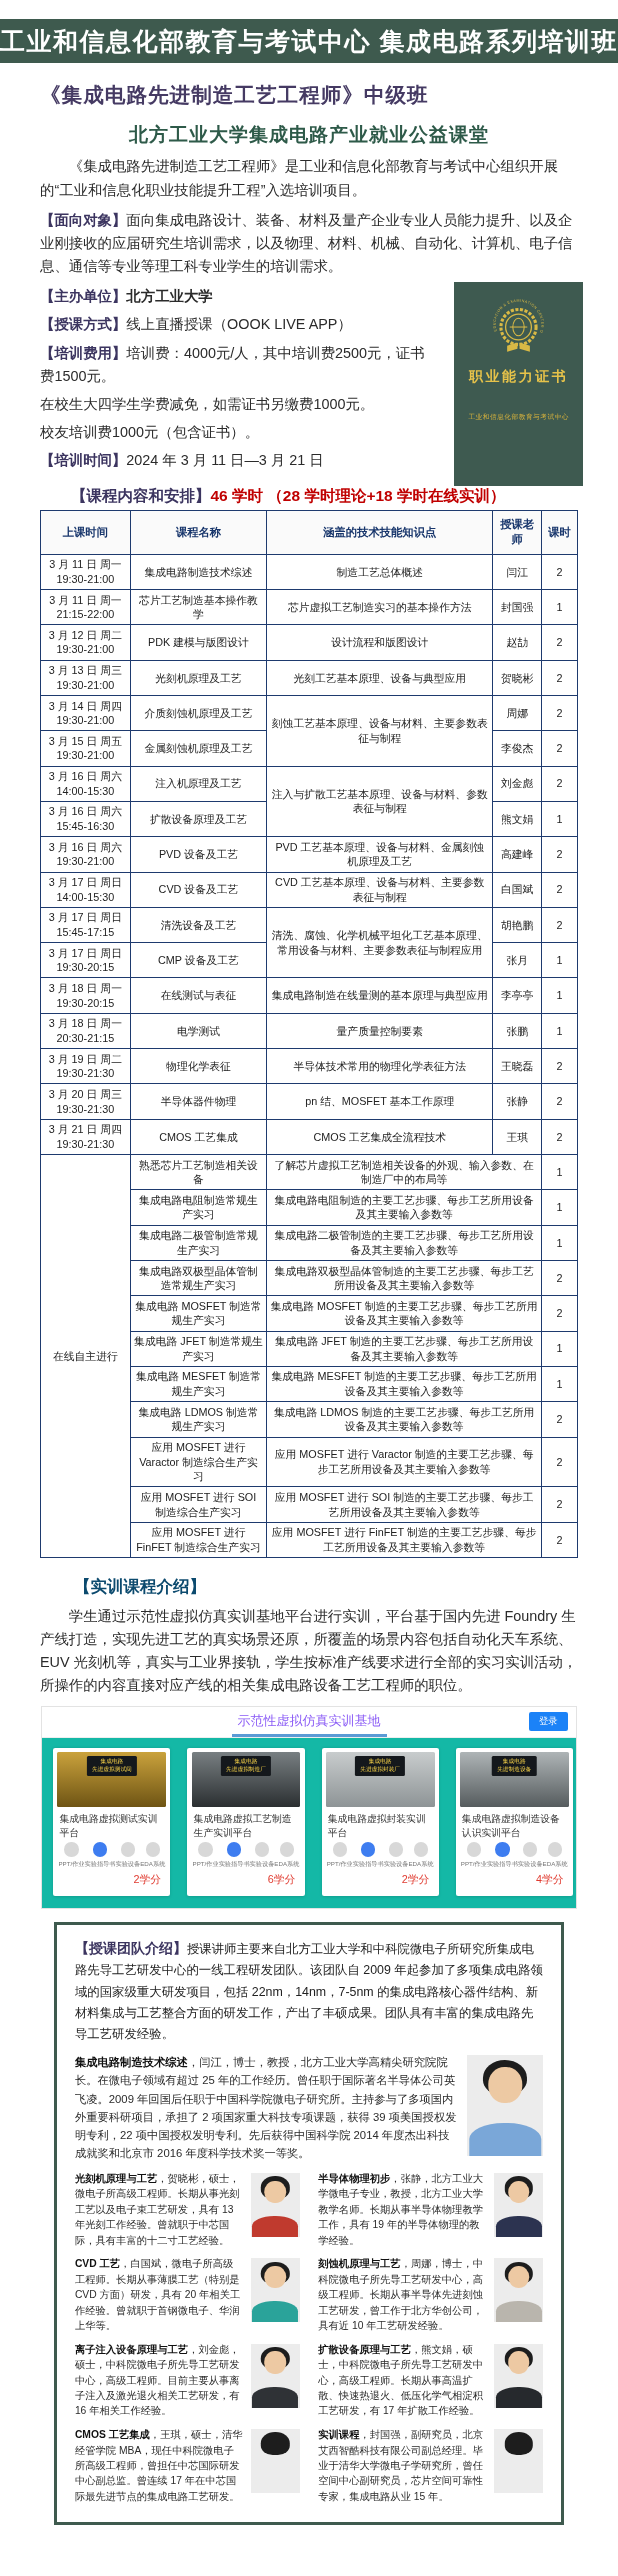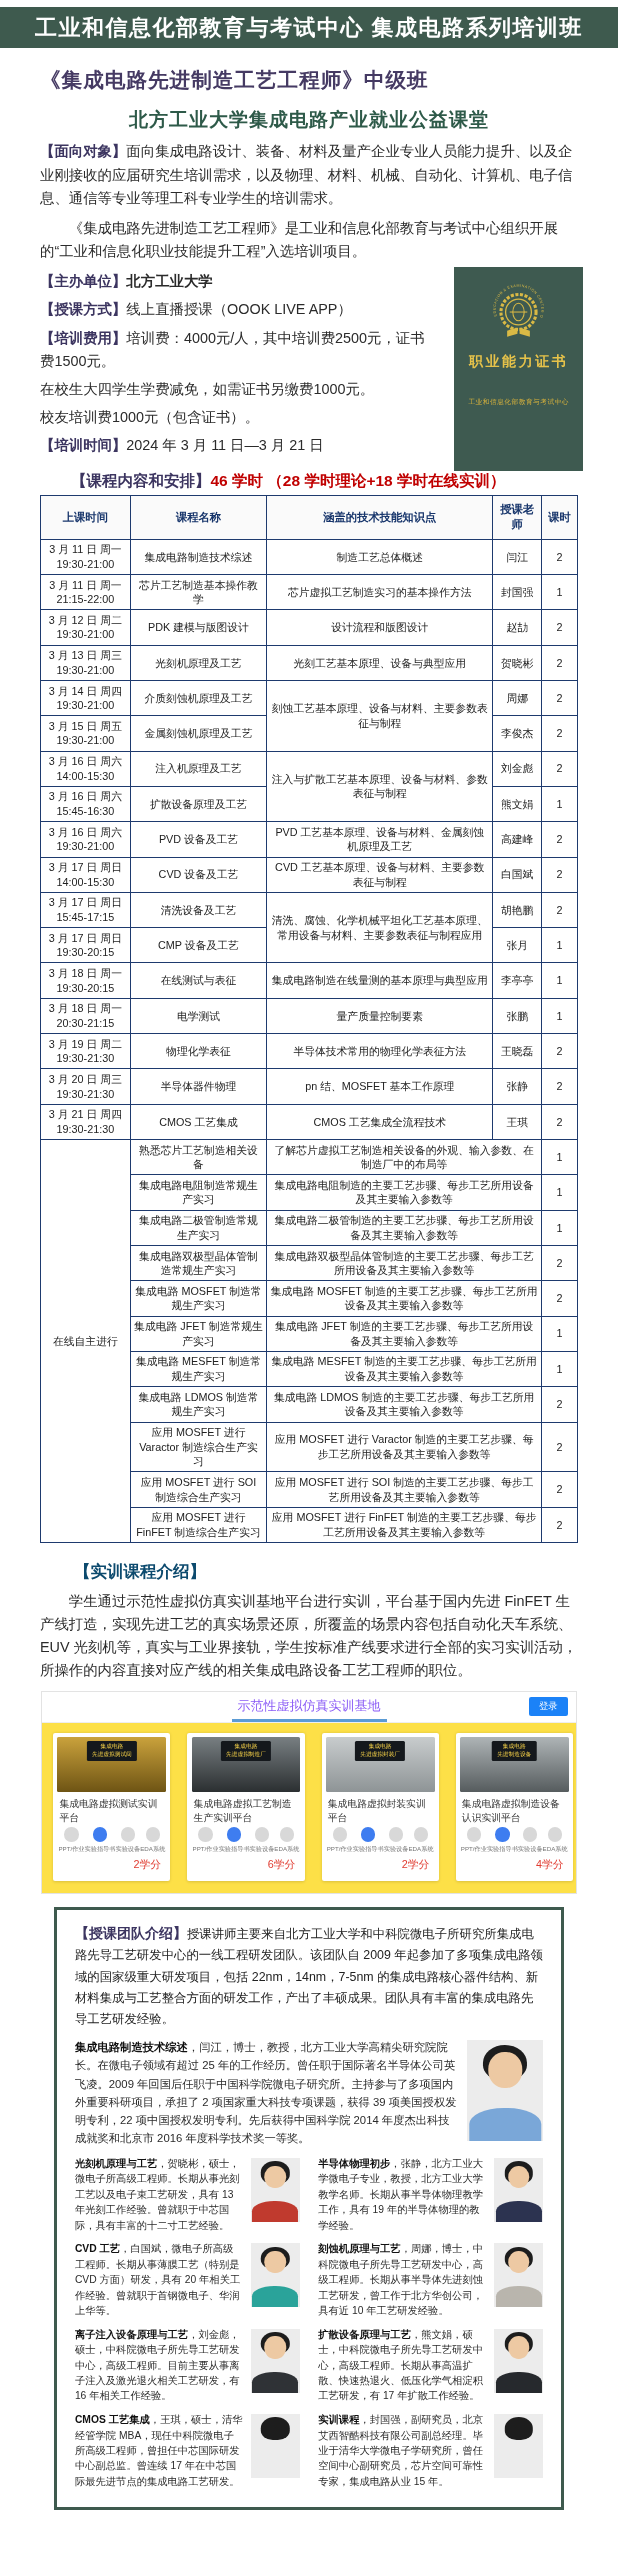--- a/index.html
+++ b/index.html
@@ -5,7 +5,7 @@
   html,body {margin:0; padding:0; background:#f4f4f4;}
   body {font-family:"Liberation Sans","DejaVu Sans",sans-serif; color:#222;}
   .page {position:relative; width:618px; height:2642px; margin:0 auto; background:#fff; overflow:hidden;}
-  .banner {margin-top:7px; background:#3e5a4e; color:#fff; font-size:22px; font-weight:bold;
+  .banner {margin-top:19px; background:#3e5a4e; color:#fff; font-size:25px; font-weight:bold;
            text-align:center; padding:5.7px 0; letter-spacing:1.5px;}
   .main {padding:0 40px;}
   h1.title {color:#453a63; text-align:left; font-size:20.6px; margin:17.5px 0 3.1px; letter-spacing:1px;}

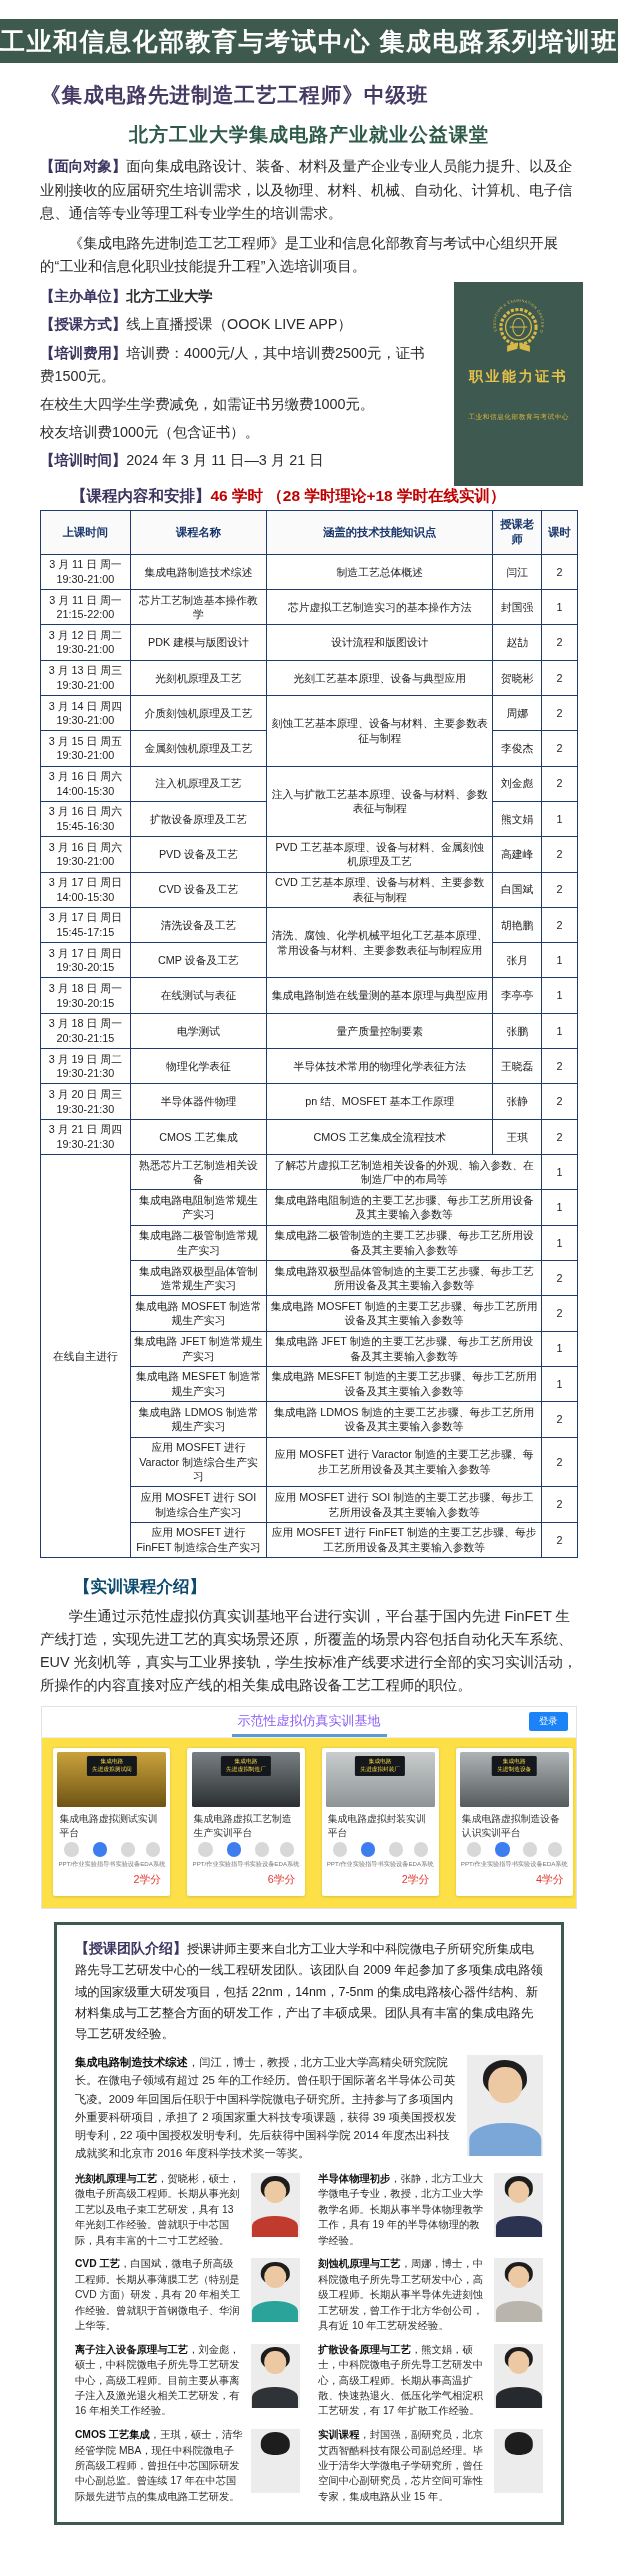--- a/index.html
+++ b/index.html
@@ -91,8 +91,8 @@
     <h1 class="title">《集成电路先进制造工艺工程师》中级班</h1>
     <h2 class="subtitle">北方工业大学集成电路产业就业公益课堂</h2>
 
+    <p class="body indent">《集成电路先进制造工艺工程师》是工业和信息化部教育与考试中心组织开展的“工业和信息化职业技能提升工程”入选培训项目。</p>
     <p class="body"><b class="label">【面向对象】</b><span>面向集成电路设计、装备、材料及量产企业专业人员能力提升、以及企业刚接收的应届研究生培训需求，以及物理、材料、机械、自动化、计算机、电子信息、通信等专业等理工科专业学生的培训需求。</span></p>
-    <p class="body indent">《集成电路先进制造工艺工程师》是工业和信息化部教育与考试中心组织开展的“工业和信息化职业技能提升工程”入选培训项目。</p>
 
     <div class="info-wrap">
       <div class="cert">

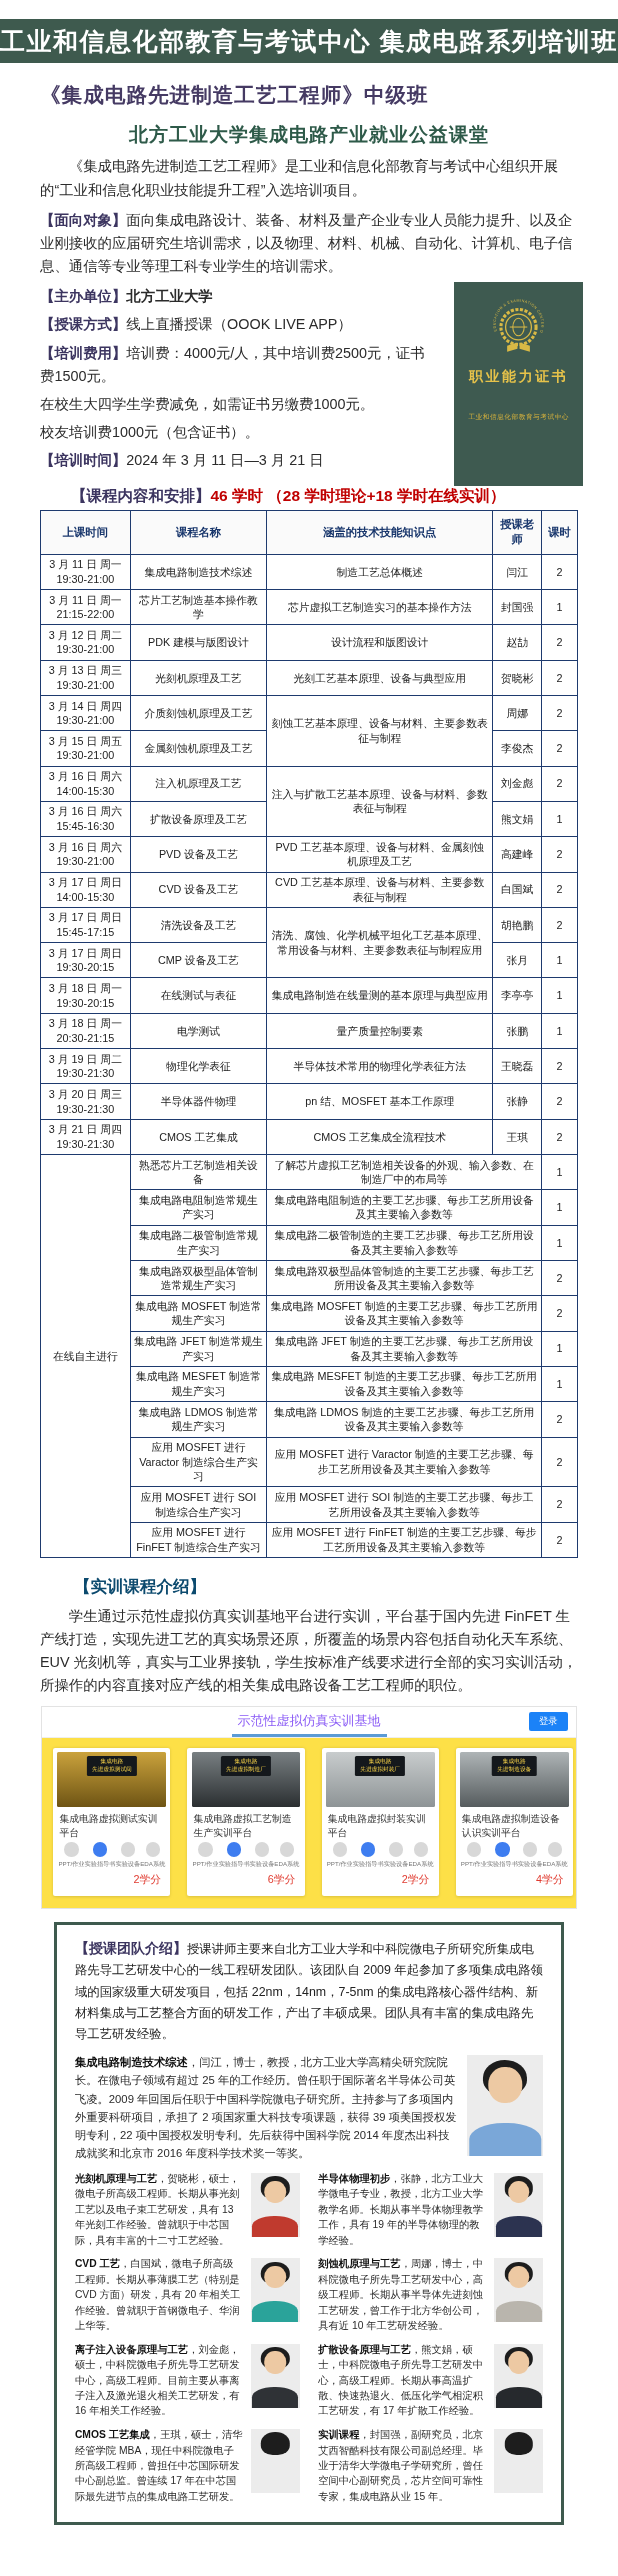--- a/index.html
+++ b/index.html
@@ -423,7 +423,7 @@
     </table>
 
     <h3 class="sec-title">【实训课程介绍】</h3>
-    <p class="body indent">学生通过示范性虚拟仿真实训基地平台进行实训，平台基于国内先进 FinFET 生产线打造，实现先进工艺的真实场景还原，所覆盖的场景内容包括自动化天车系统、EUV 光刻机等，真实与工业界接轨，学生按标准产线要求进行全部的实习实训活动，所操作的内容直接对应产线的相关集成电路设备工艺工程师的职位。</p>
+    <p class="body indent">学生通过示范性虚拟仿真实训基地平台进行实训，平台基于国内先进 Foundry 生产线打造，实现先进工艺的真实场景还原，所覆盖的场景内容包括自动化天车系统、EUV 光刻机等，真实与工业界接轨，学生按标准产线要求进行全部的实习实训活动，所操作的内容直接对应产线的相关集成电路设备工艺工程师的职位。</p>
 
     <div class="platform">
       <div class="pf-top">

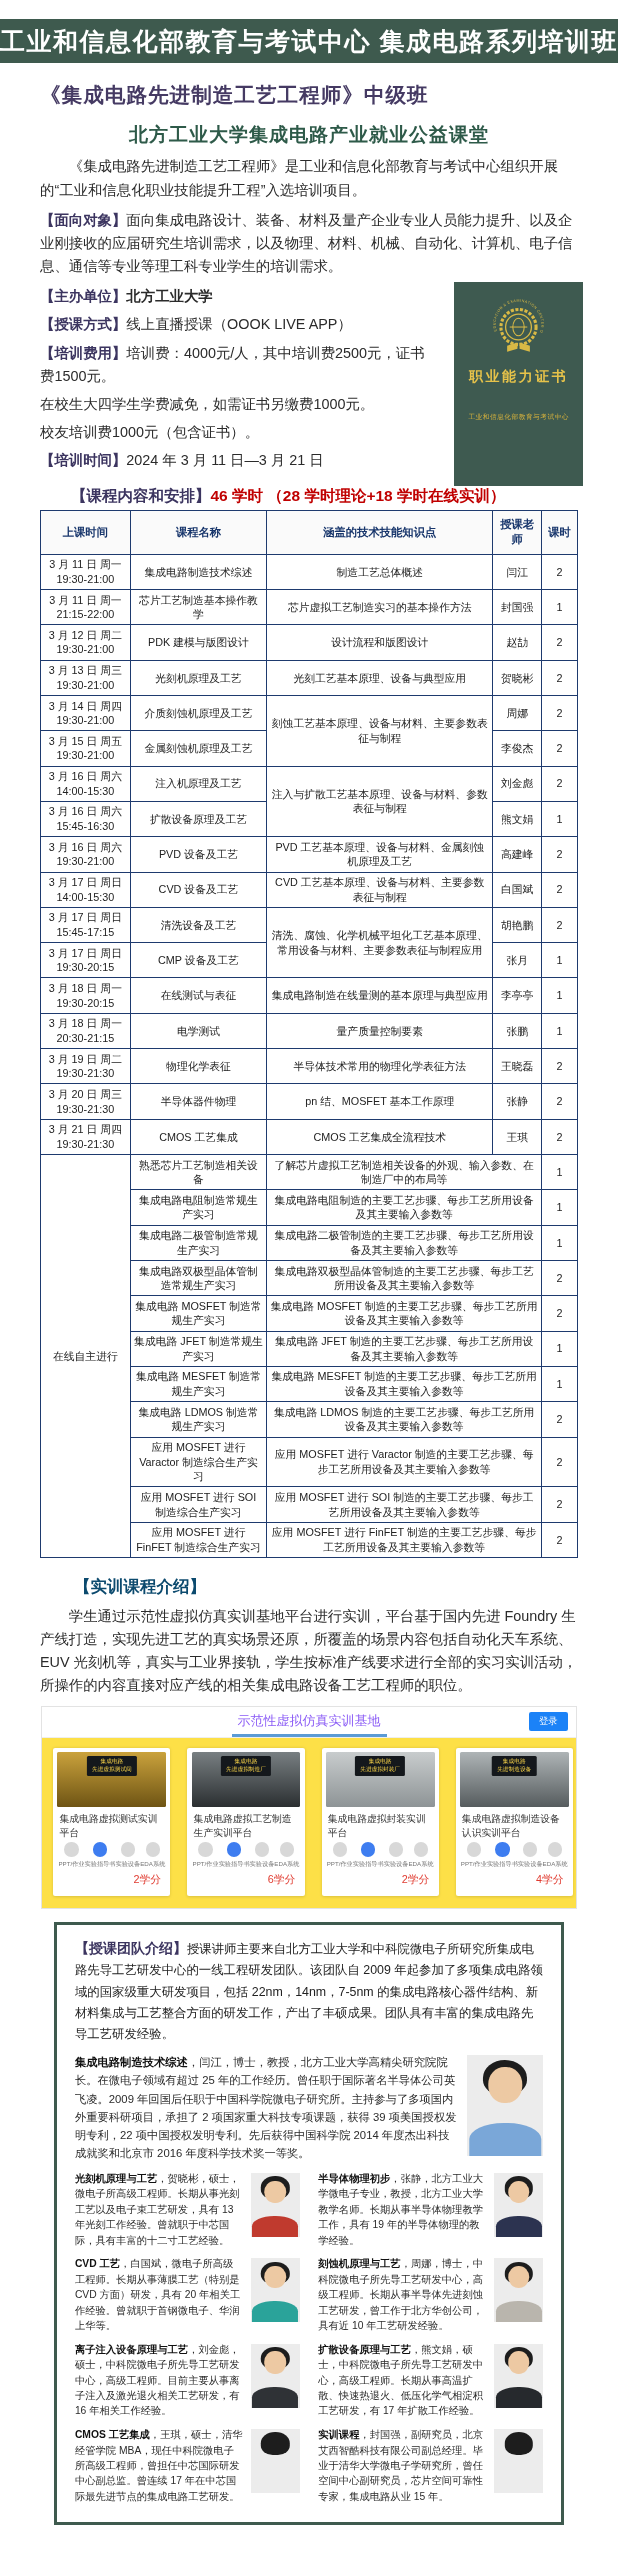--- a/index.html
+++ b/index.html
@@ -42,7 +42,7 @@
   .pf-login {position:absolute; right:8.2px; top:4.6px; background:#1b82f7; color:#fff; border:none;
              border-radius:2.1px; font-size:9.3px; padding:3.1px 10.3px; cursor:pointer;}
   .pf-underline {width:155px; height:2.6px; background:#5b9bd5; margin:0 auto;}
-  .pf-body {display:flex; gap:17px; padding:10.3px 11.3px 12.4px; background:#fde047; border-top:0.5px solid #eee;}
+  .pf-body {display:flex; gap:17px; padding:10.3px 11.3px 12.4px; background:#14b8a6; border-top:0.5px solid #eee;}
   .pf-card {flex:1; background:#fff; box-shadow:0 0.5px 3.1px rgba(0,0,0,.14); border-radius:2.1px; padding:4.1px;}
   .pf-img {height:55px; border-radius:1.5px; position:relative; overflow:hidden;}
   .tint-amber {background:linear-gradient(180deg,#caa23c,#6e5414);}

